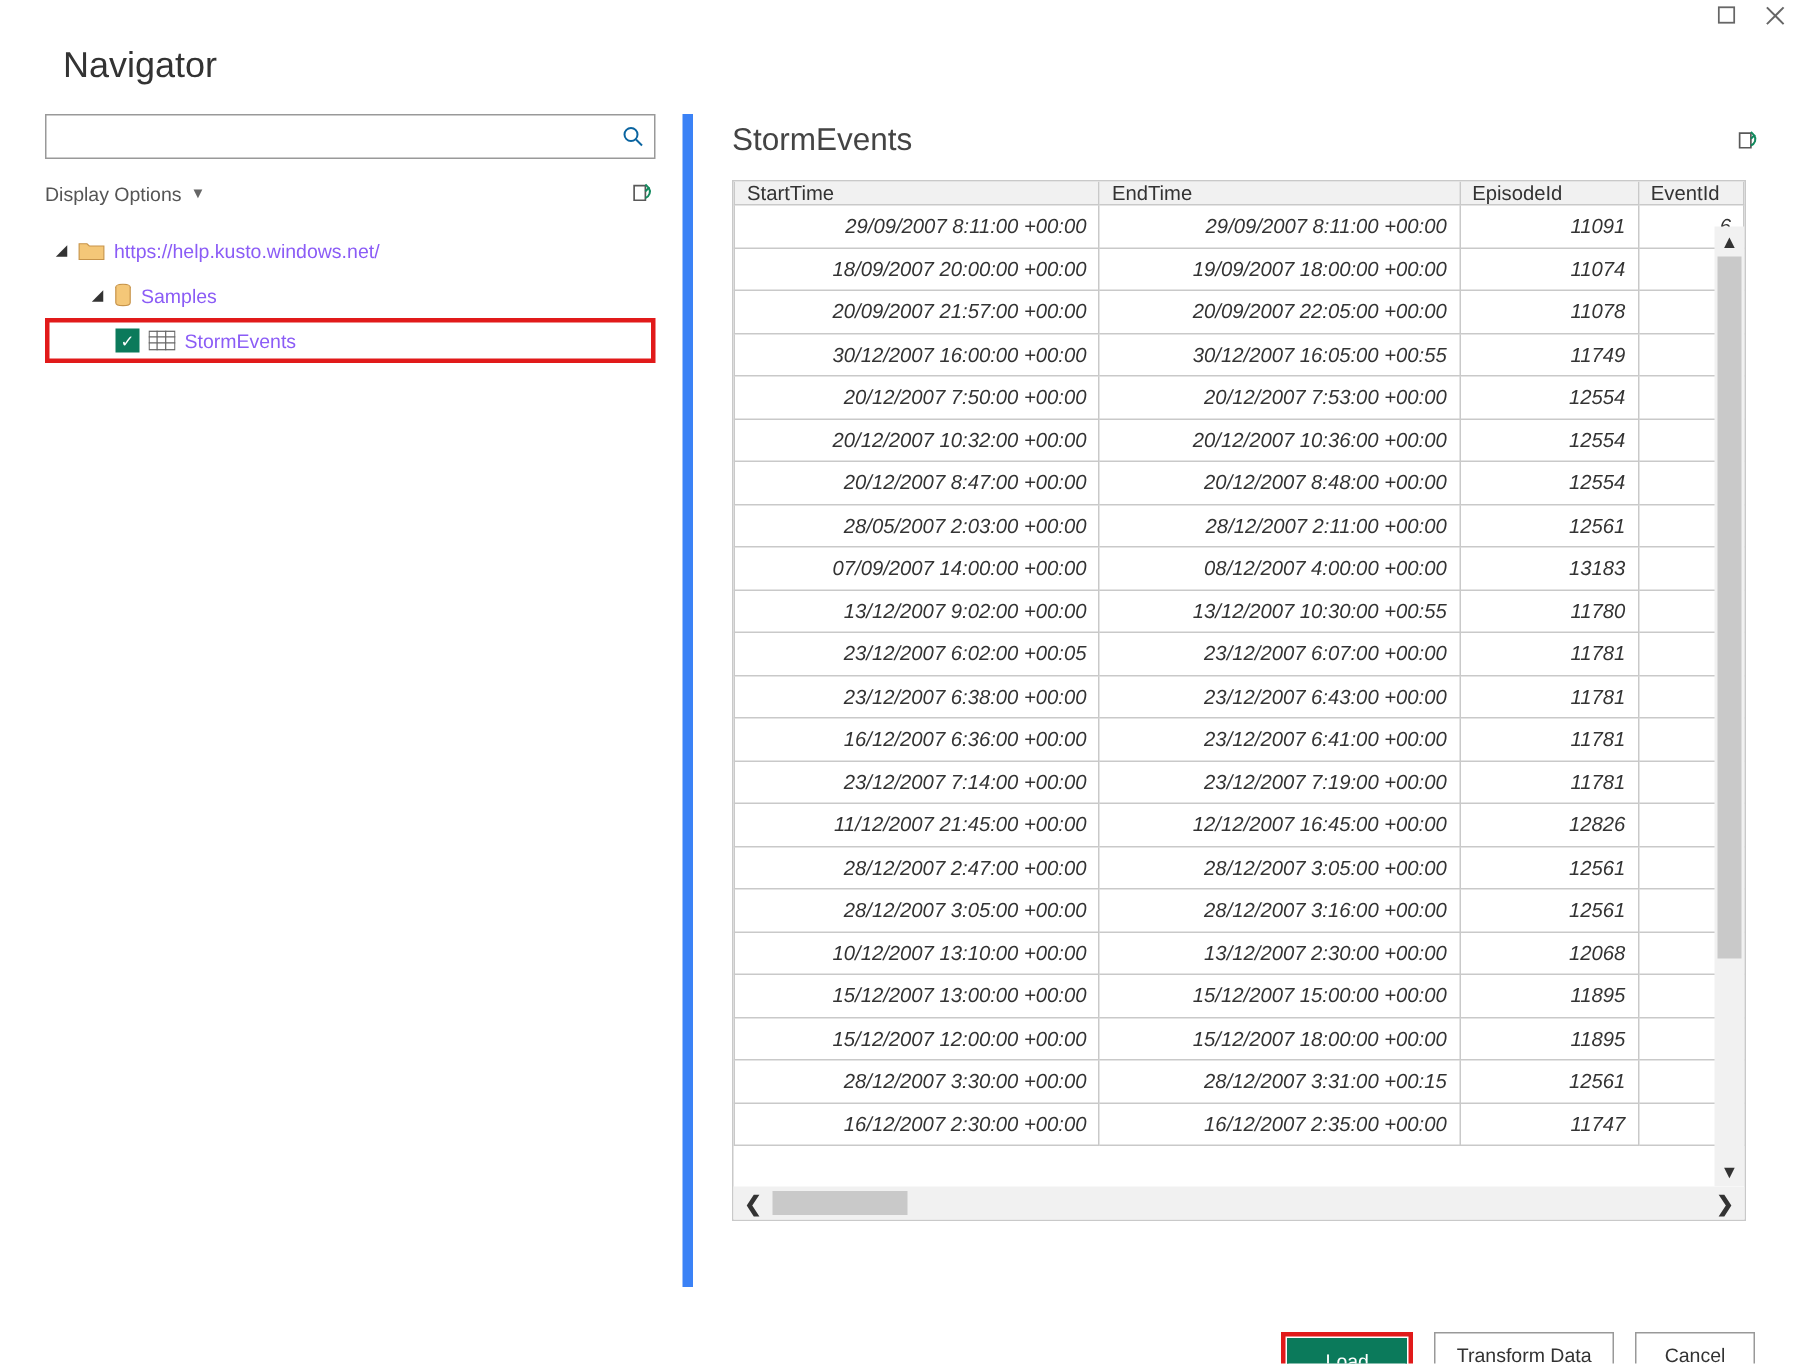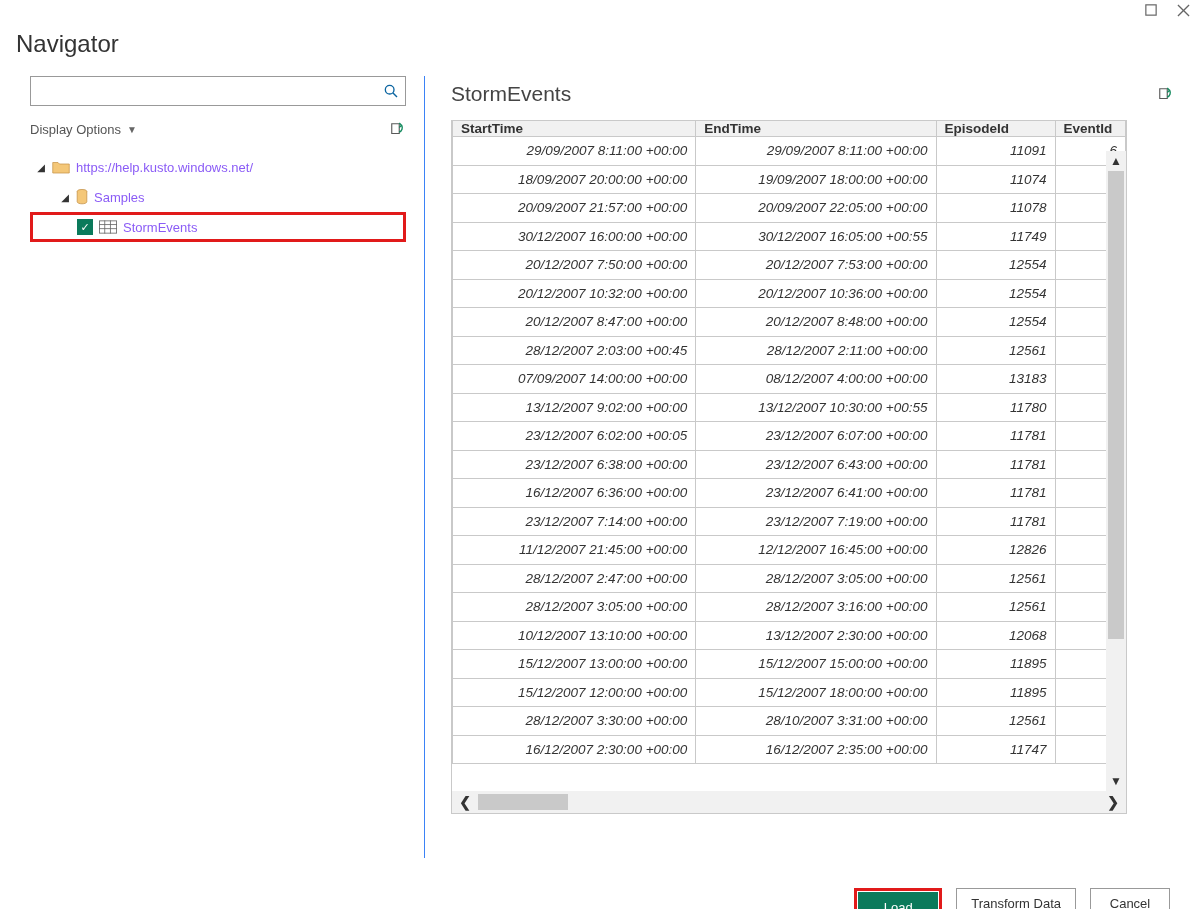--- a/index.html
+++ b/index.html
@@ -29,7 +29,7 @@
     font-size: 24px;
     font-weight: 400;
     color: #333;
-    padding: 10px 30px 18px 16px;
+    padding: 10px 30px 18px 42px;
   }
   .content {
     display: flex;

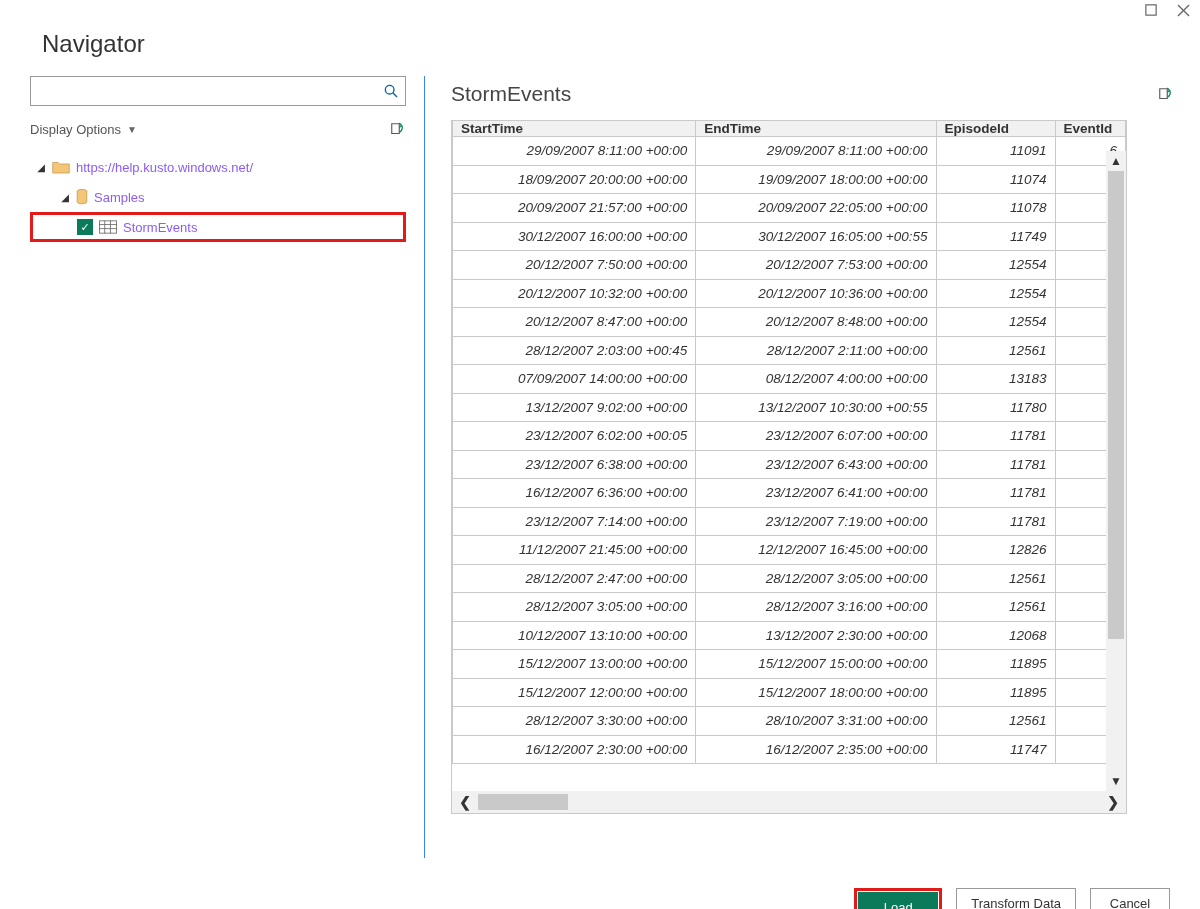--- a/index.html
+++ b/index.html
@@ -36,9 +36,9 @@
     height: 782px;
   }
   .left-pane {
-    width: 425px;
+    width: 462px;
     padding: 0 18px 0 30px;
-    border-right: 1px solid #3b82f6;
+    border-right: 7px solid #3b82f6;
   }
   .search-row {
     display: flex;

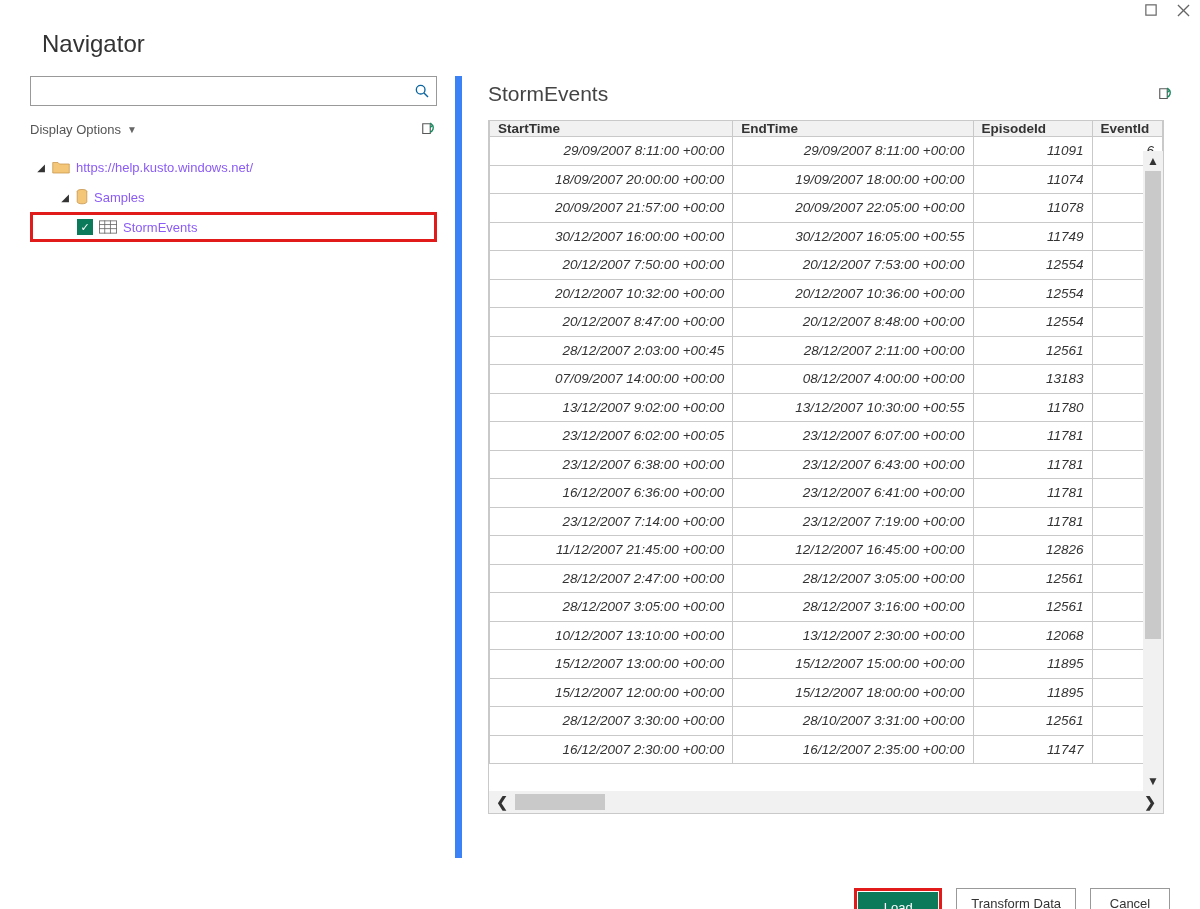--- a/index.html
+++ b/index.html
@@ -174,7 +174,7 @@
   }
   table.data thead th {
     background: #f1f1f1;
-    font-weight: 700;
+    font-weight: 400;
     text-align: left;
     font-style: normal;
     color: #333;

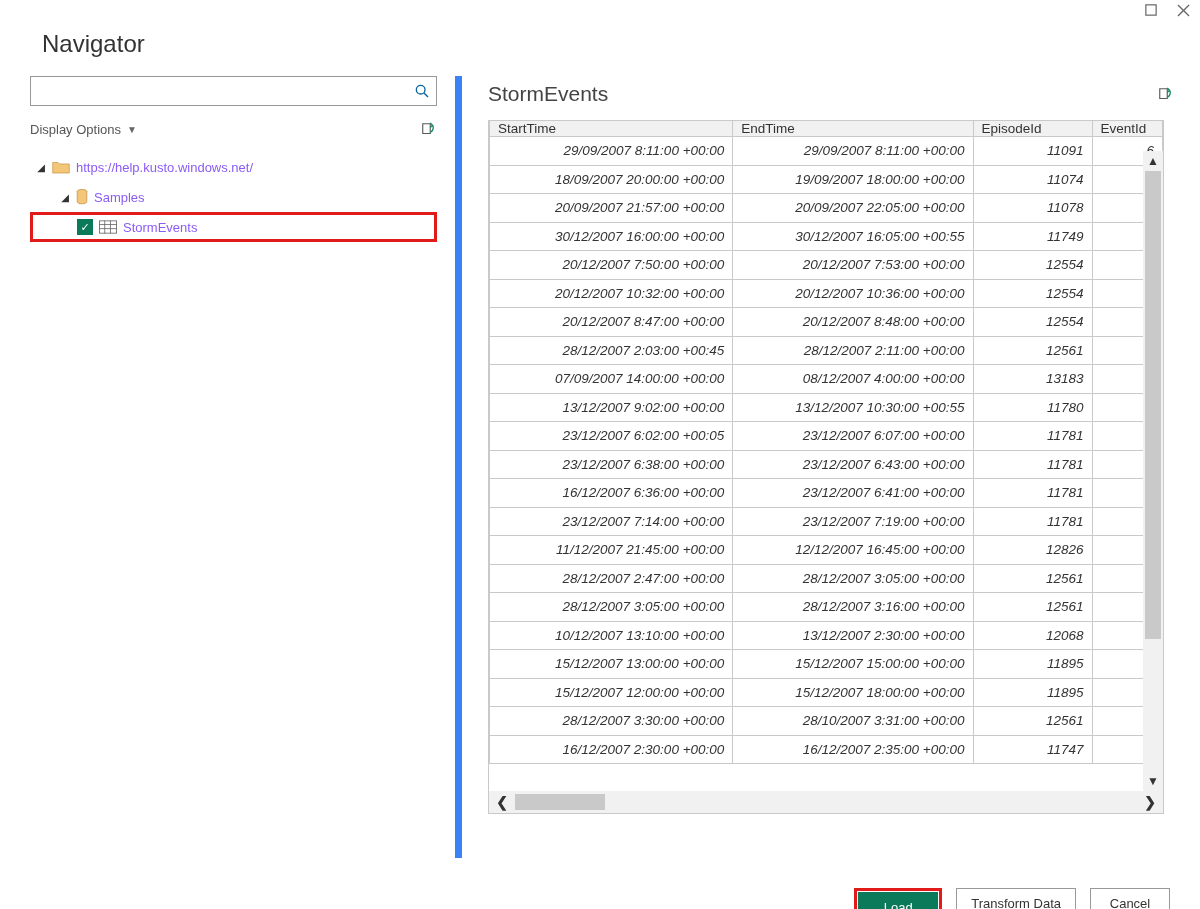--- a/index.html
+++ b/index.html
@@ -388,7 +388,7 @@
                 <td>6</td>
               </tr>
               <tr>
-                <td>28/12/2007 2:03:00 +00:45</td>
+                <td>28/05/2007 2:03:00 +00:00</td>
                 <td>28/12/2007 2:11:00 +00:00</td>
                 <td>12561</td>
                 <td>6</td>

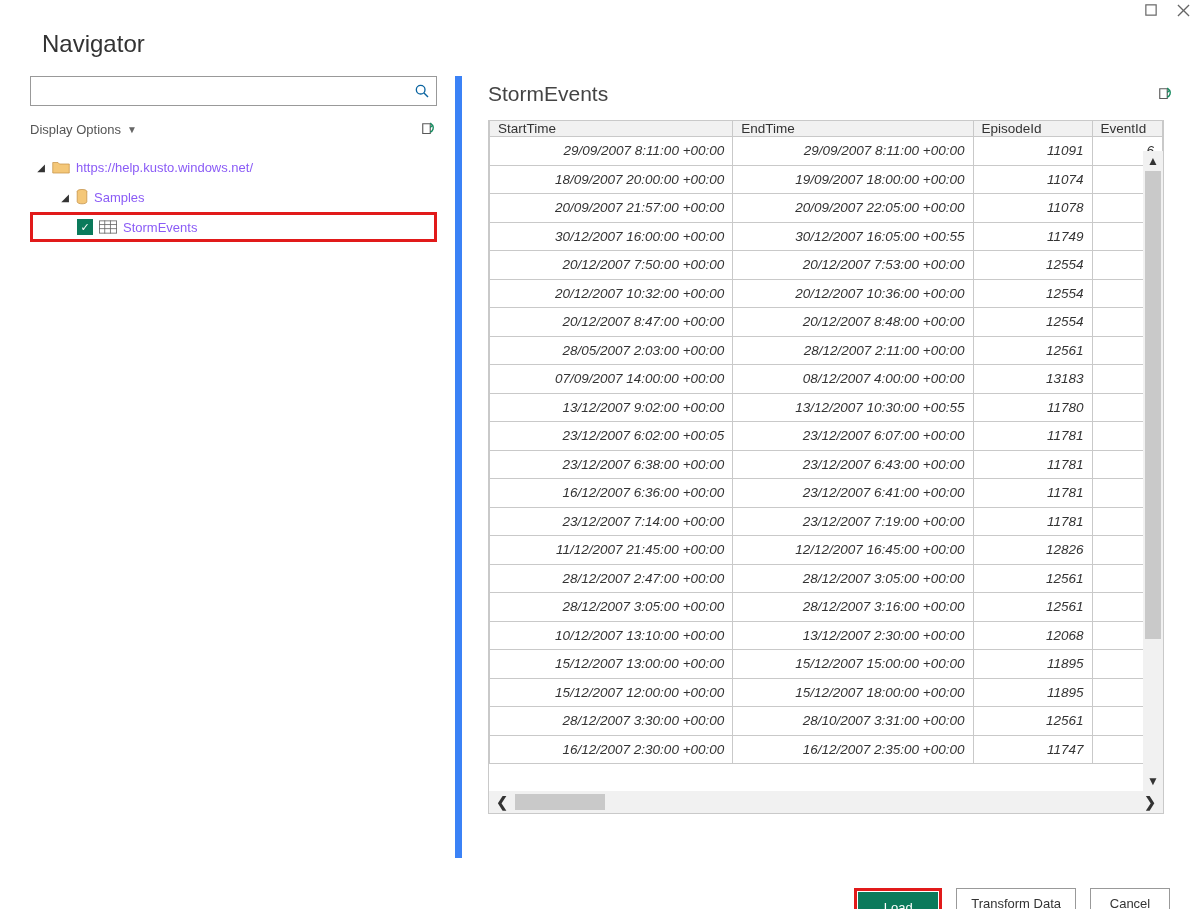--- a/index.html
+++ b/index.html
@@ -467,7 +467,7 @@
               </tr>
               <tr>
                 <td>28/12/2007 3:30:00 +00:00</td>
-                <td>28/10/2007 3:31:00 +00:00</td>
+                <td>28/12/2007 3:31:00 +00:15</td>
                 <td>12561</td>
                 <td>6</td>
               </tr>

